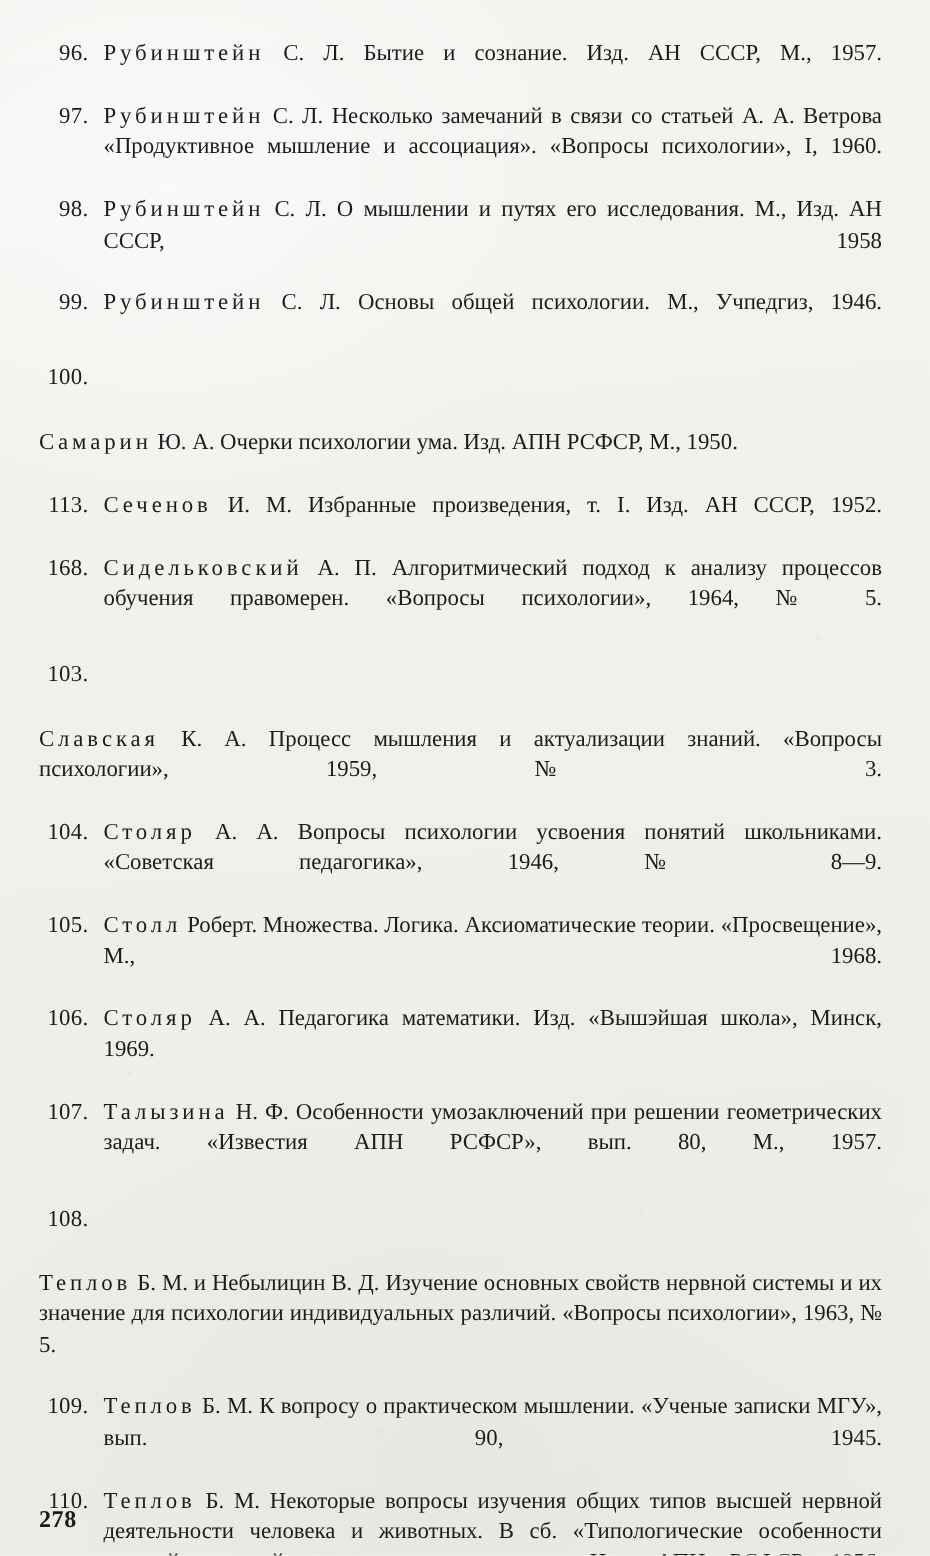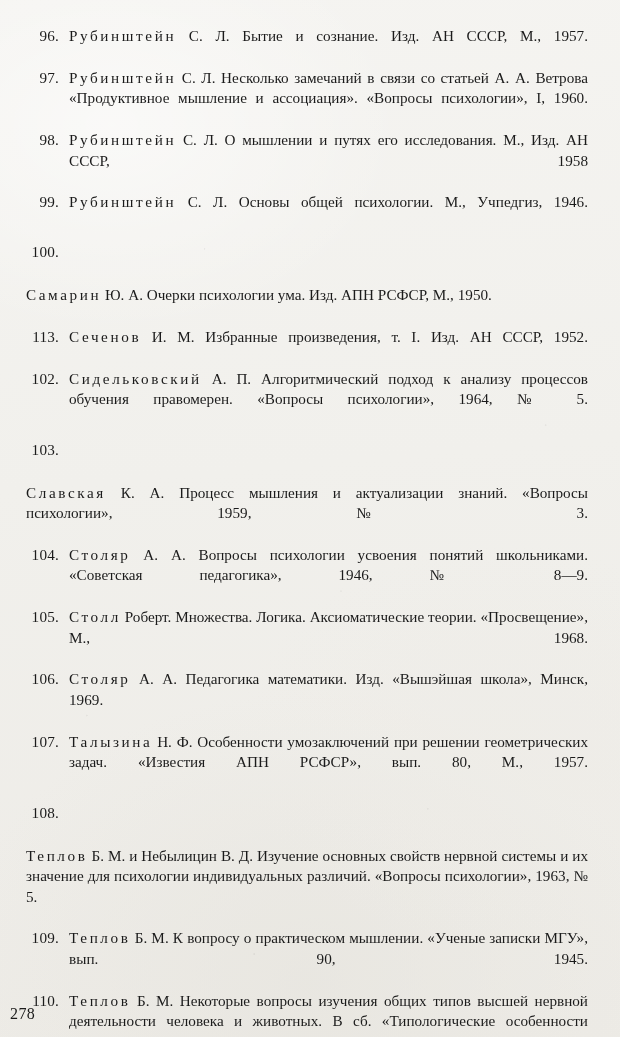--- a/index.html
+++ b/index.html
@@ -129,7 +129,7 @@
         <span class="body"><span class="sp">Сеченов</span><span> И. М. Избранные произведения, т. I. Изд. АН СССР, 1952.</span></span>
       </div>
       <div class="entry">
-        <span class="num">102.</span>
+        <span class="num">168.</span>
         <span class="body"><span class="sp">Сидельковский</span><span> А. П. Алгоритмический подход к анализу процессов обучения правомерен. «Вопросы психологии», 1964, № 5.</span></span>
       </div>
       <div class="entry group-gap">

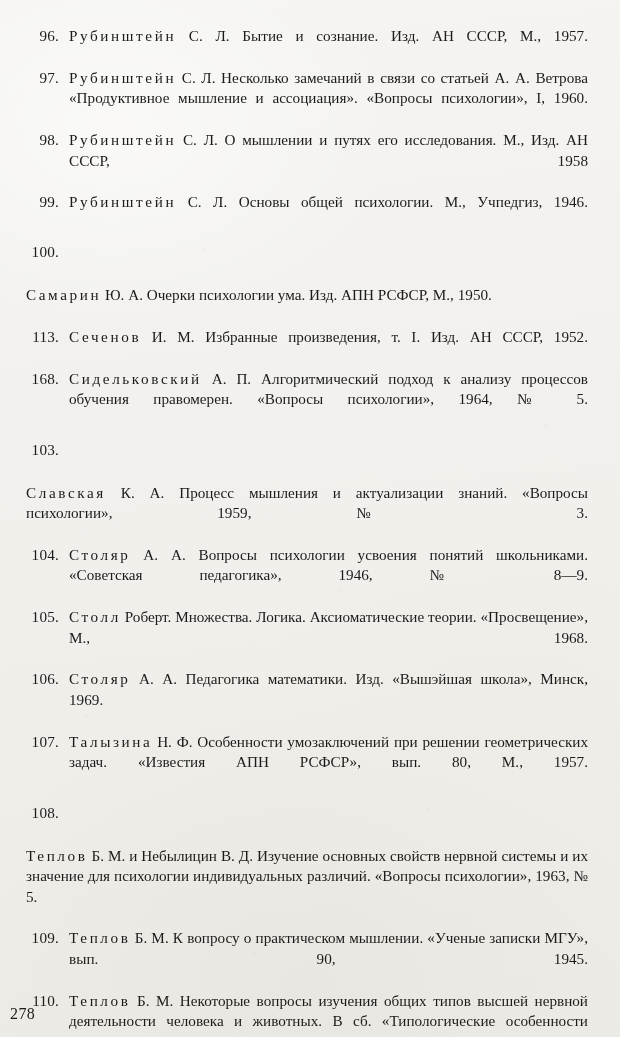--- a/index.html
+++ b/index.html
@@ -76,10 +76,10 @@
 
   .footer {
     position: absolute;
-    left: 10px;
+    left: 26px;
     bottom: 14px;
     font-size: 16px;
-    font-weight: normal;
+    font-weight: bold;
     letter-spacing: 0.4px;
   }
 

